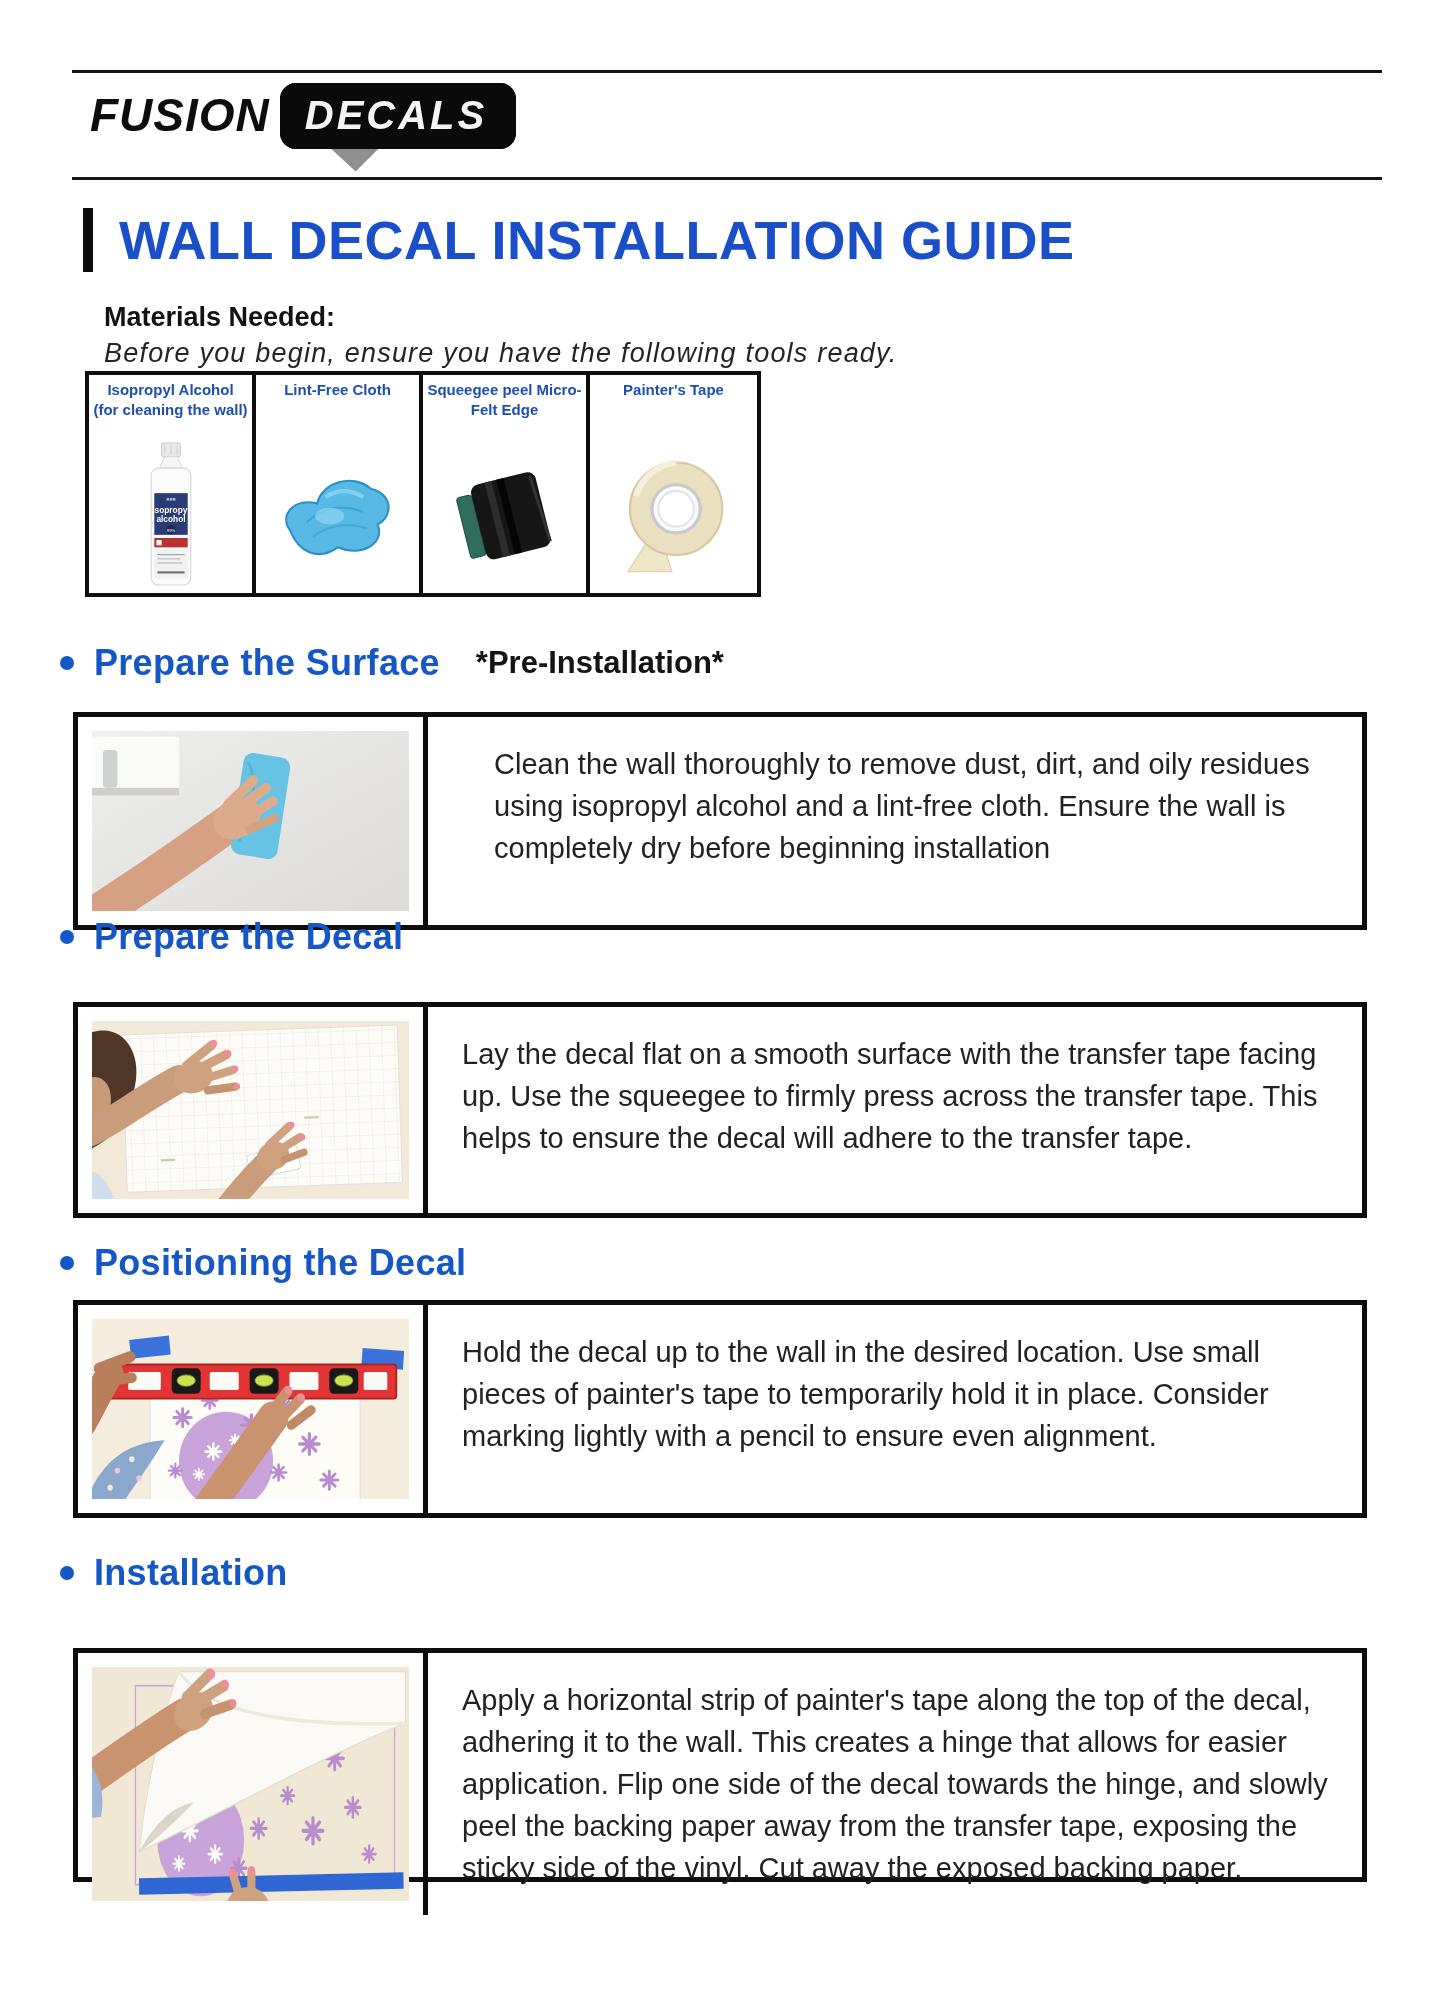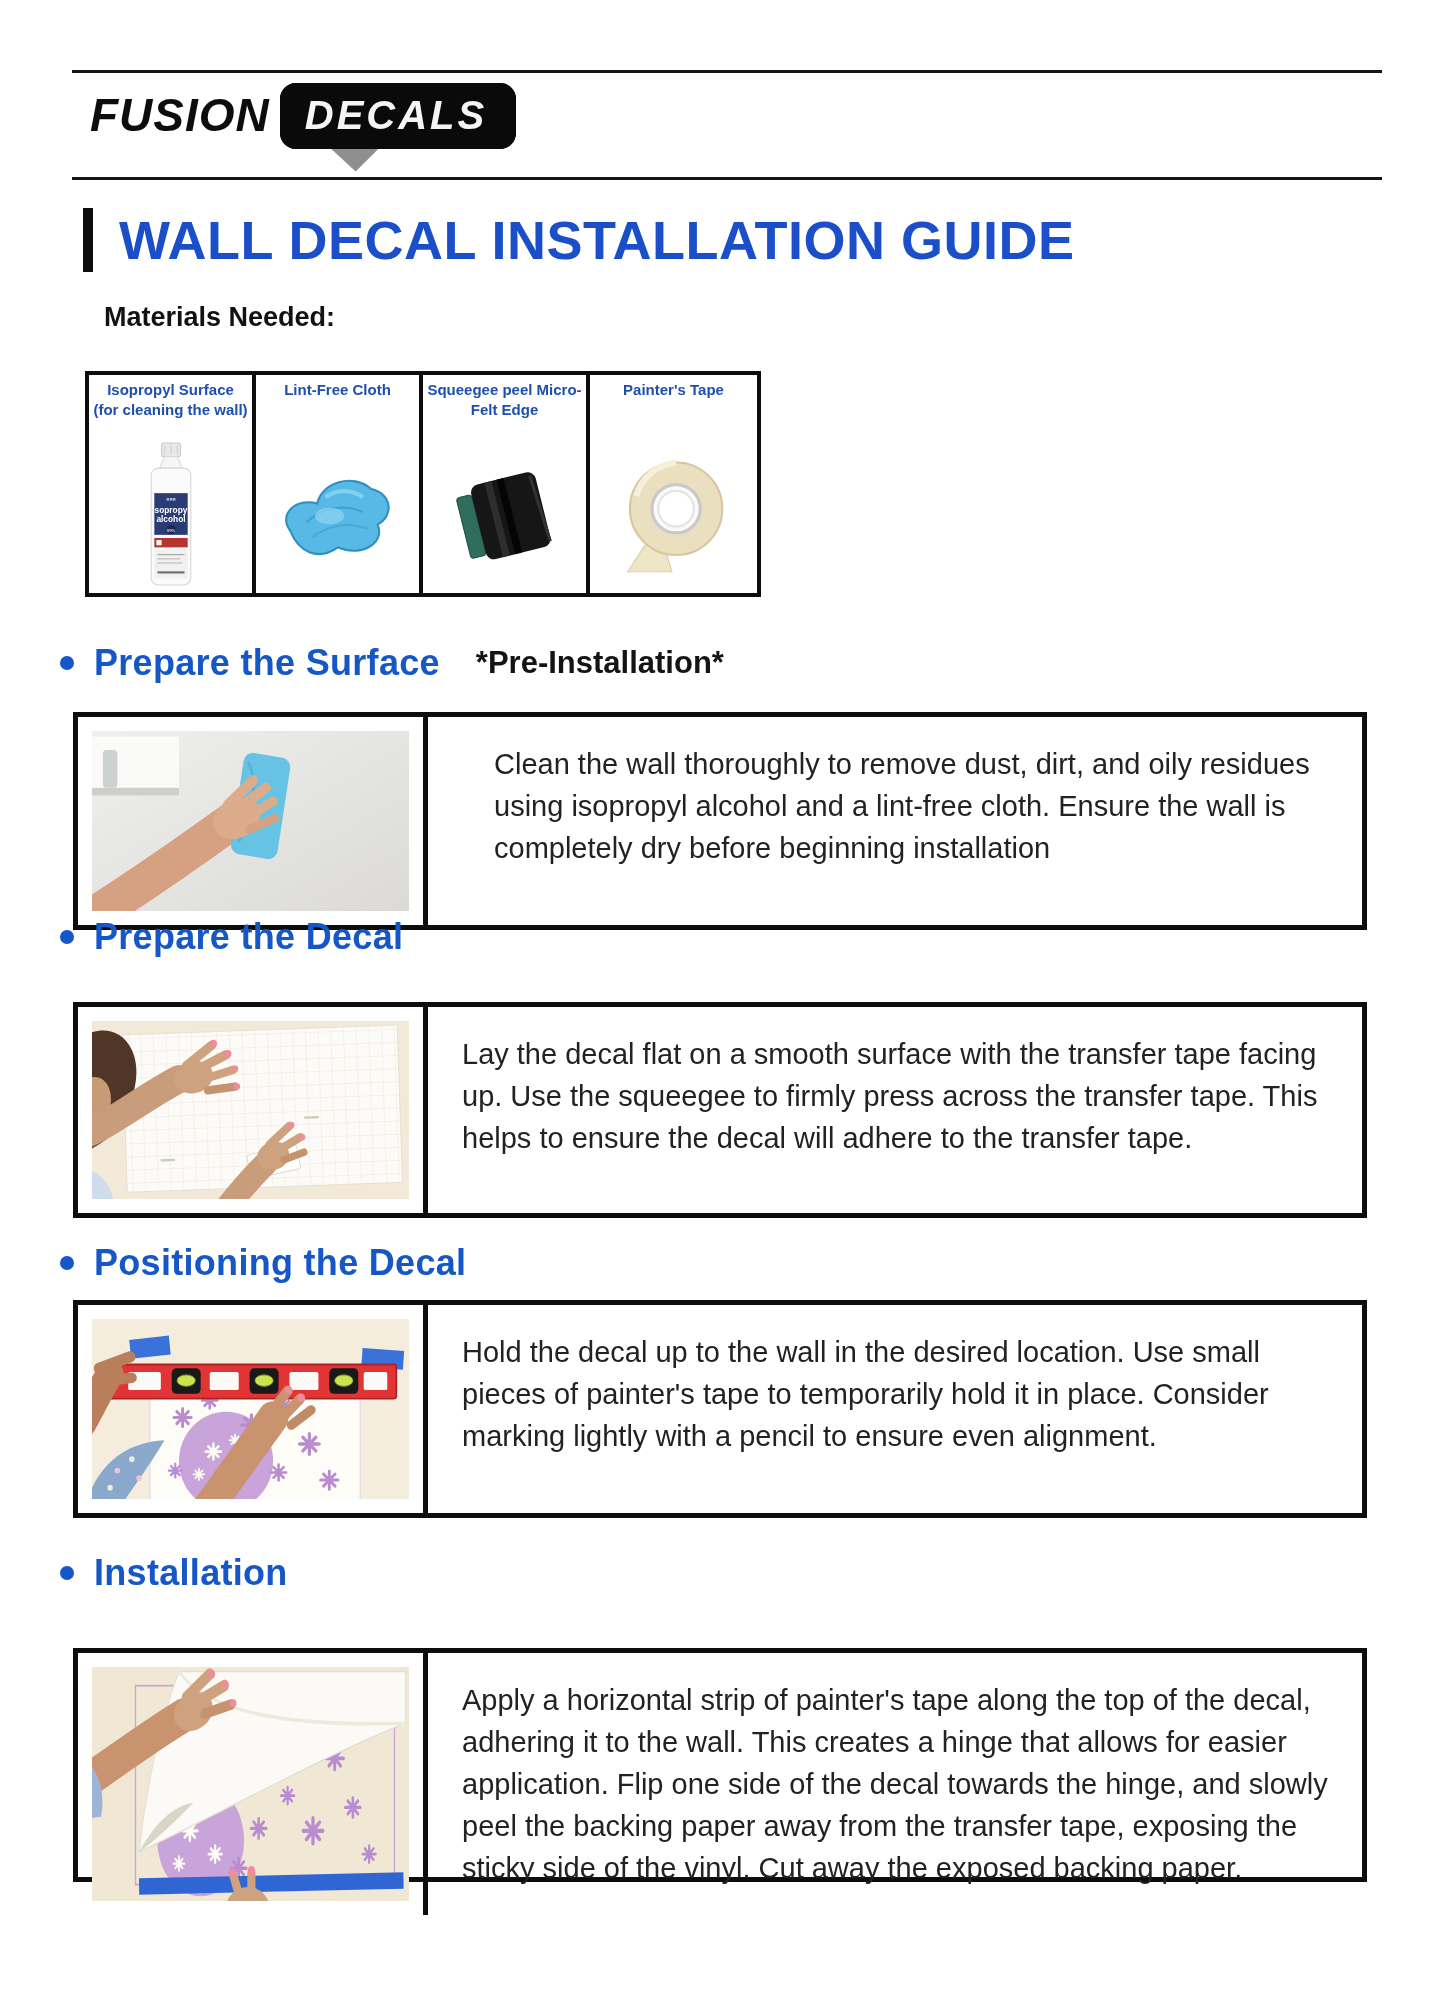--- a/index.html
+++ b/index.html
@@ -83,6 +83,7 @@
   </div>
 
   <div class="mat-heading">Materials Needed:</div>
+  <div class="mat-sub">Before you begin, ensure you have the following tools ready.</div>
 
   <div class="mat-table">
 

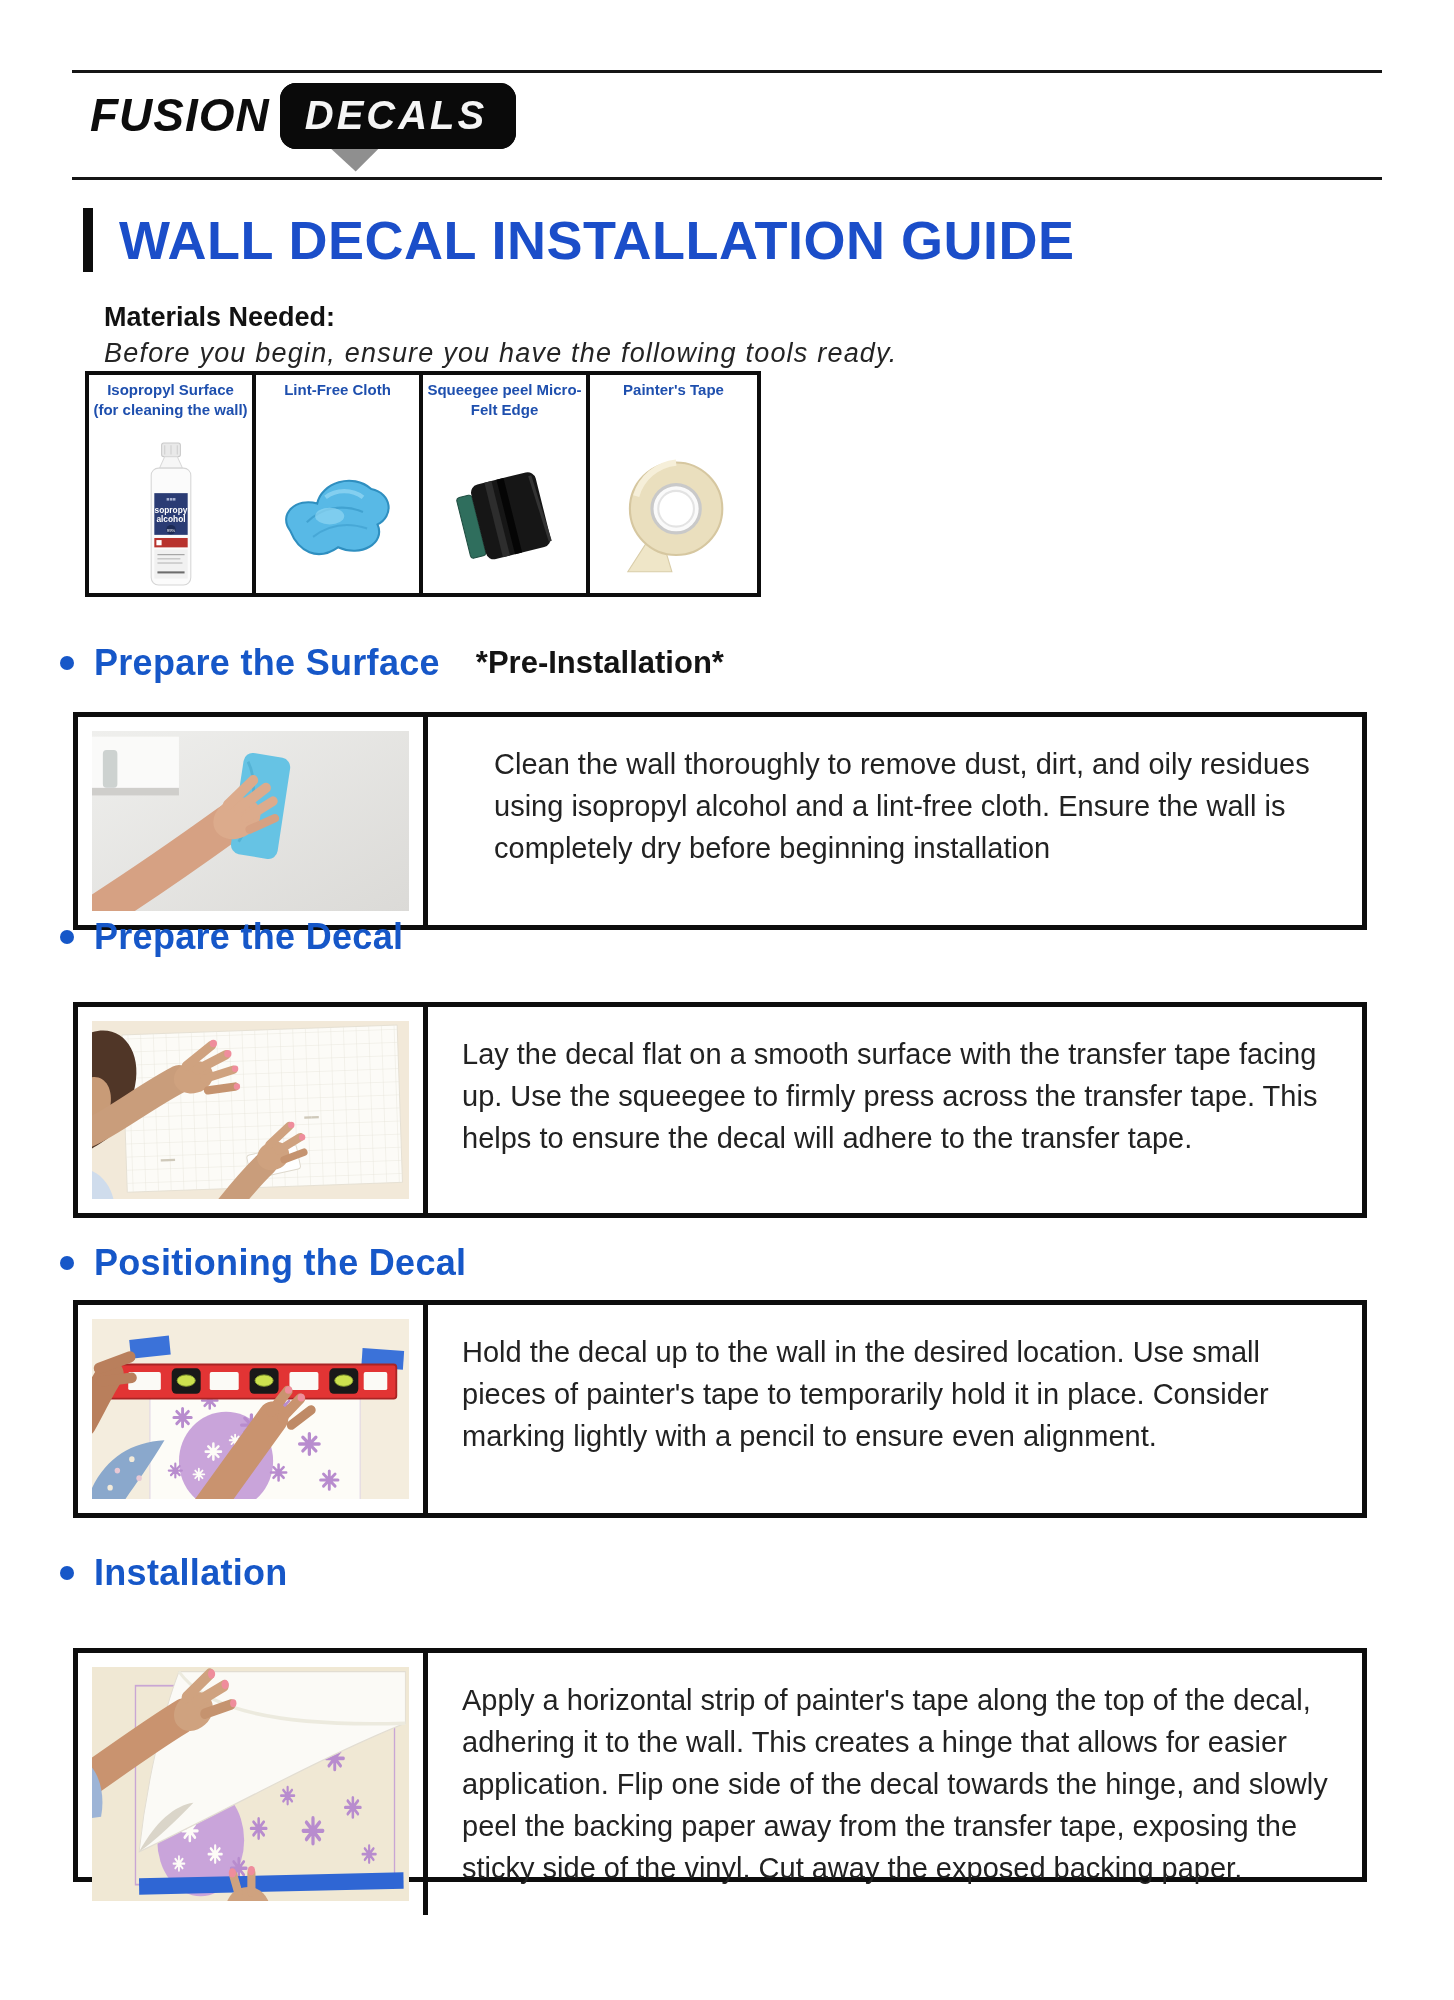--- a/index.html
+++ b/index.html
@@ -88,7 +88,7 @@
   <div class="mat-table">
 
     <div class="mat-cell">
-      <div class="mat-label">Isopropyl Surface (for cleaning the wall)</div>
+      <div class="mat-label">Isopropyl Alcohol (for cleaning the wall)</div>
       <div class="mat-art">
         <svg width="78" height="146" viewBox="0 0 70 140">
           <rect x="26" y="2" width="18" height="13" rx="2" fill="#e9e9e9" stroke="#c9c9c9"></rect>

